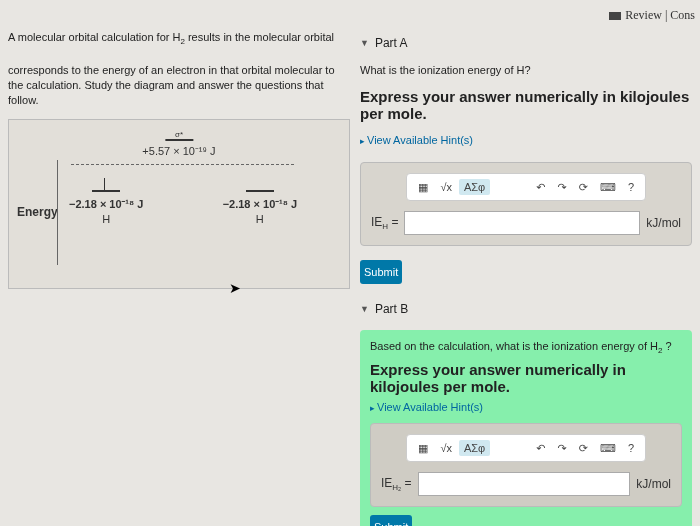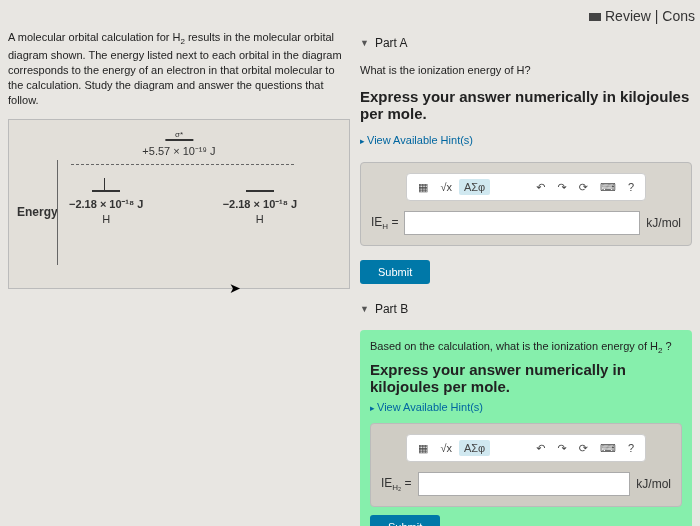--- a/index.html
+++ b/index.html
@@ -17,8 +17,9 @@
     position: absolute;
     top: 8px;
     right: 5px;
-    font-size: 14px;
+    font-size: 12px;
     color: #333;
+    font-family: Liberation Serif, serif;
   }
   .flag-icon {
     display: inline-block;

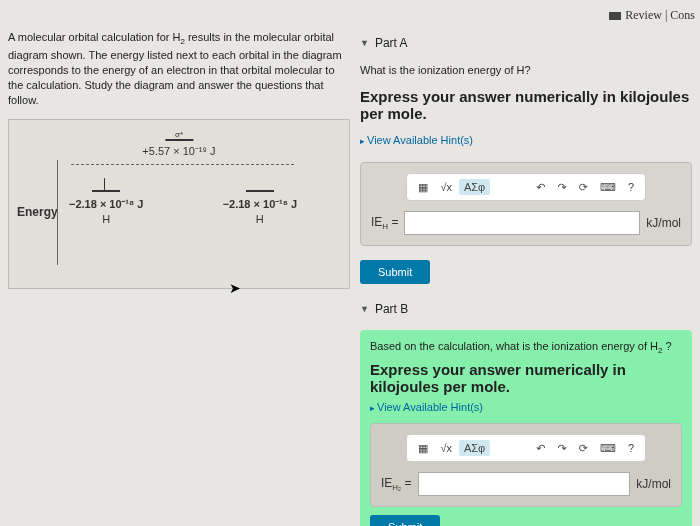--- a/index.html
+++ b/index.html
@@ -244,7 +244,7 @@
   <div class="left-col">
     <div class="problem-text">
       <span>A molecular orbital calculation for </span><span>H</span><sub>2</sub><span> results in the molecular orbital</span><br>
-      <span>diagram shown. The energy listed next to each orbital in the diagram</span><br>
+      <br>
       <span>corresponds to the energy of an electron in that orbital molecular to</span><br>
       <span>the calculation. Study the diagram and answer the questions that</span><br>
       <span>follow.</span>

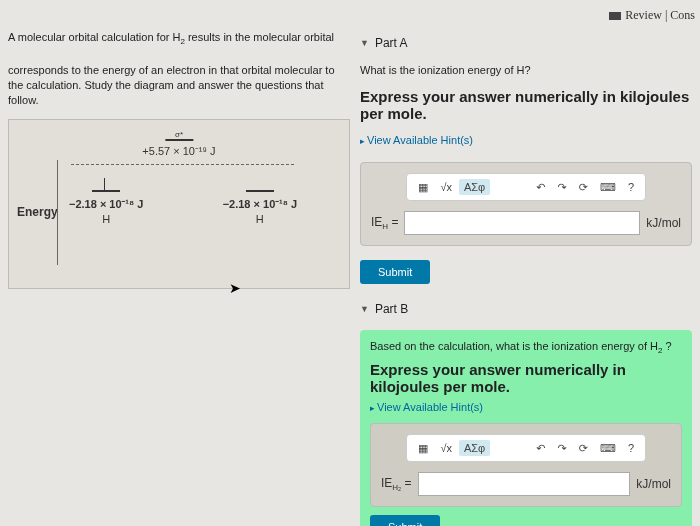--- a/index.html
+++ b/index.html
@@ -220,7 +220,7 @@
     background: #0078a8;
     color: #fff;
     border: none;
-    padding: 6px 18px;
+    padding: 6px 4px;
     font-size: 11px;
     border-radius: 3px;
     cursor: pointer;

